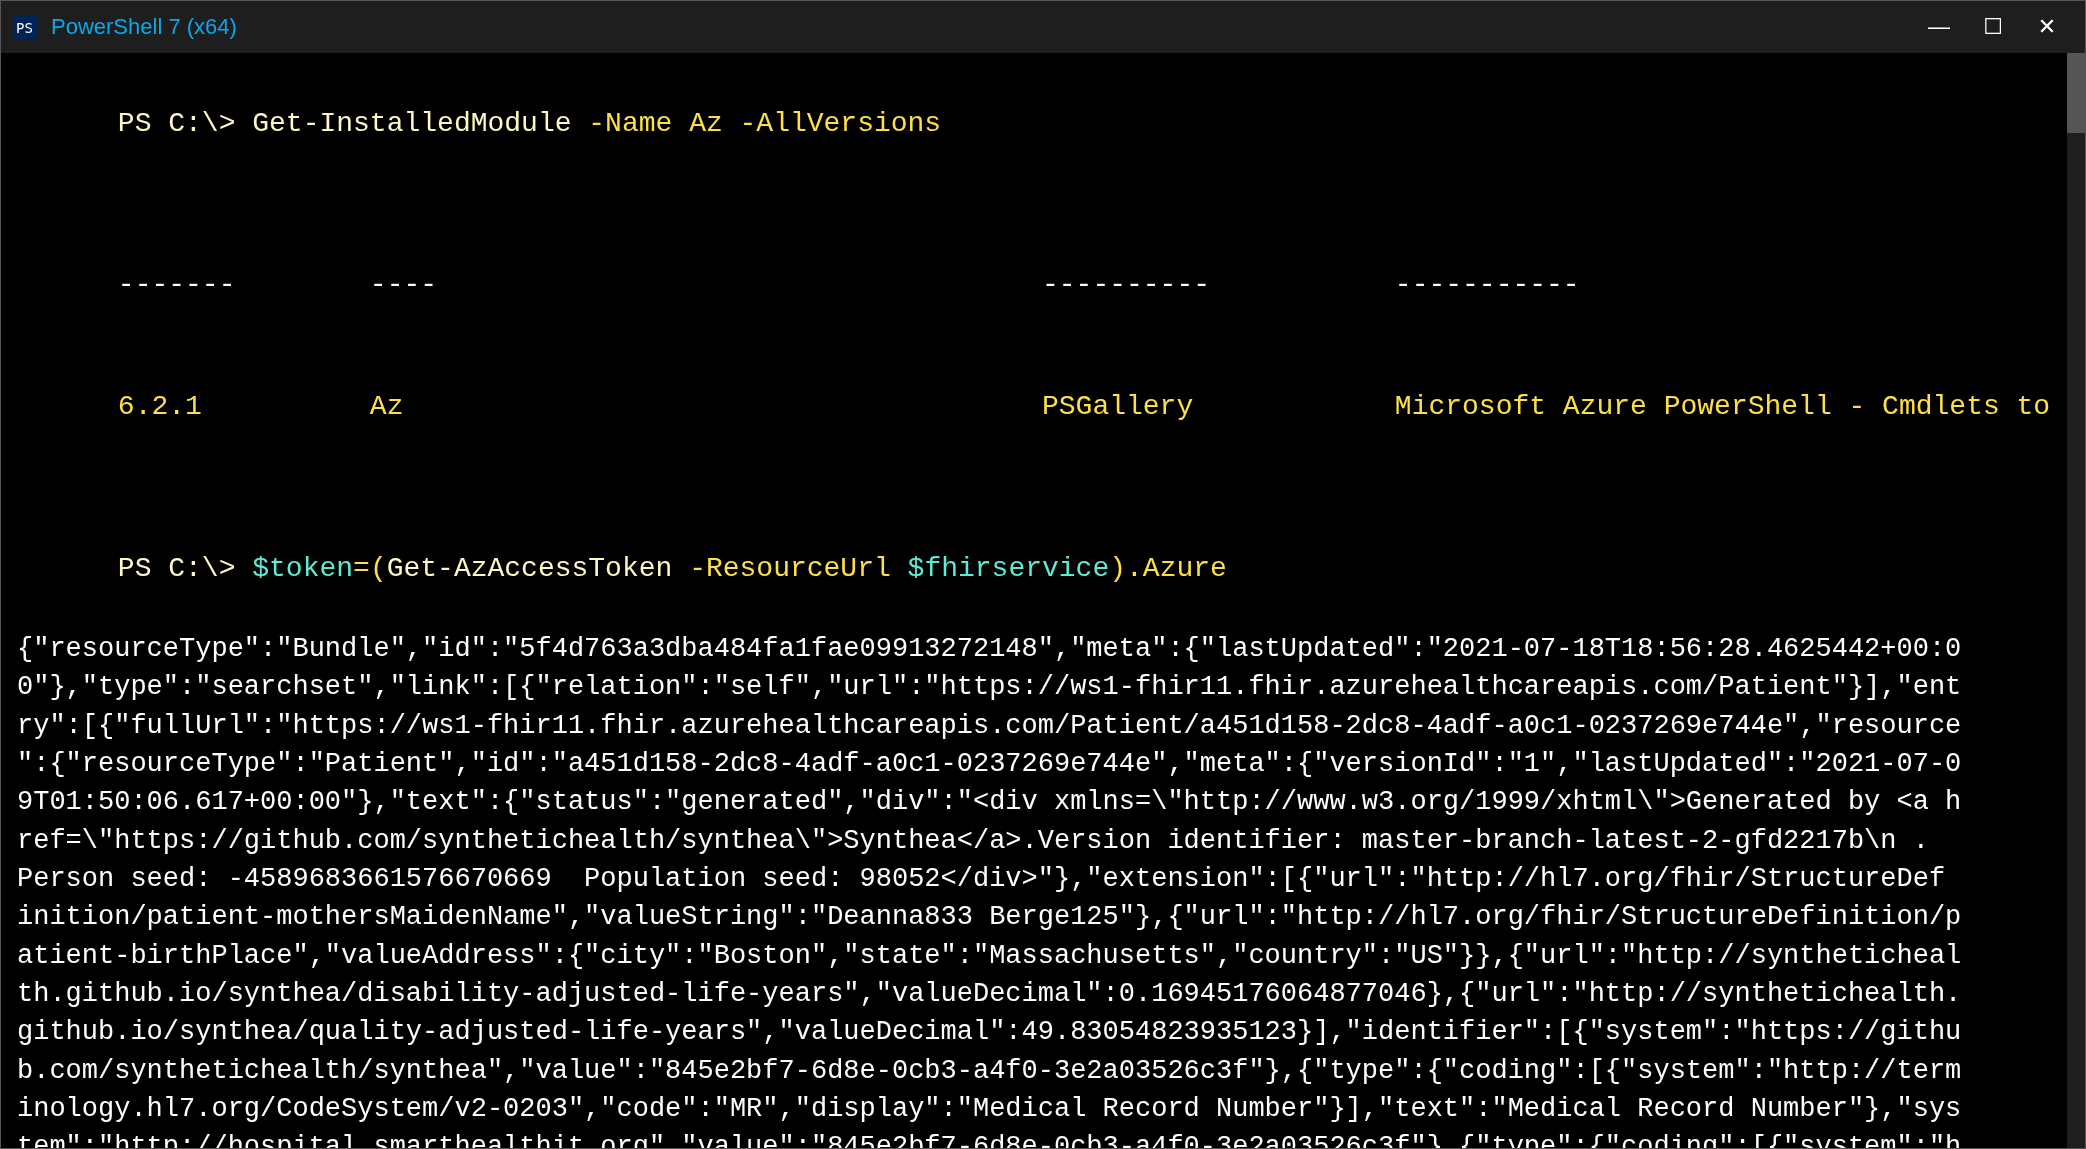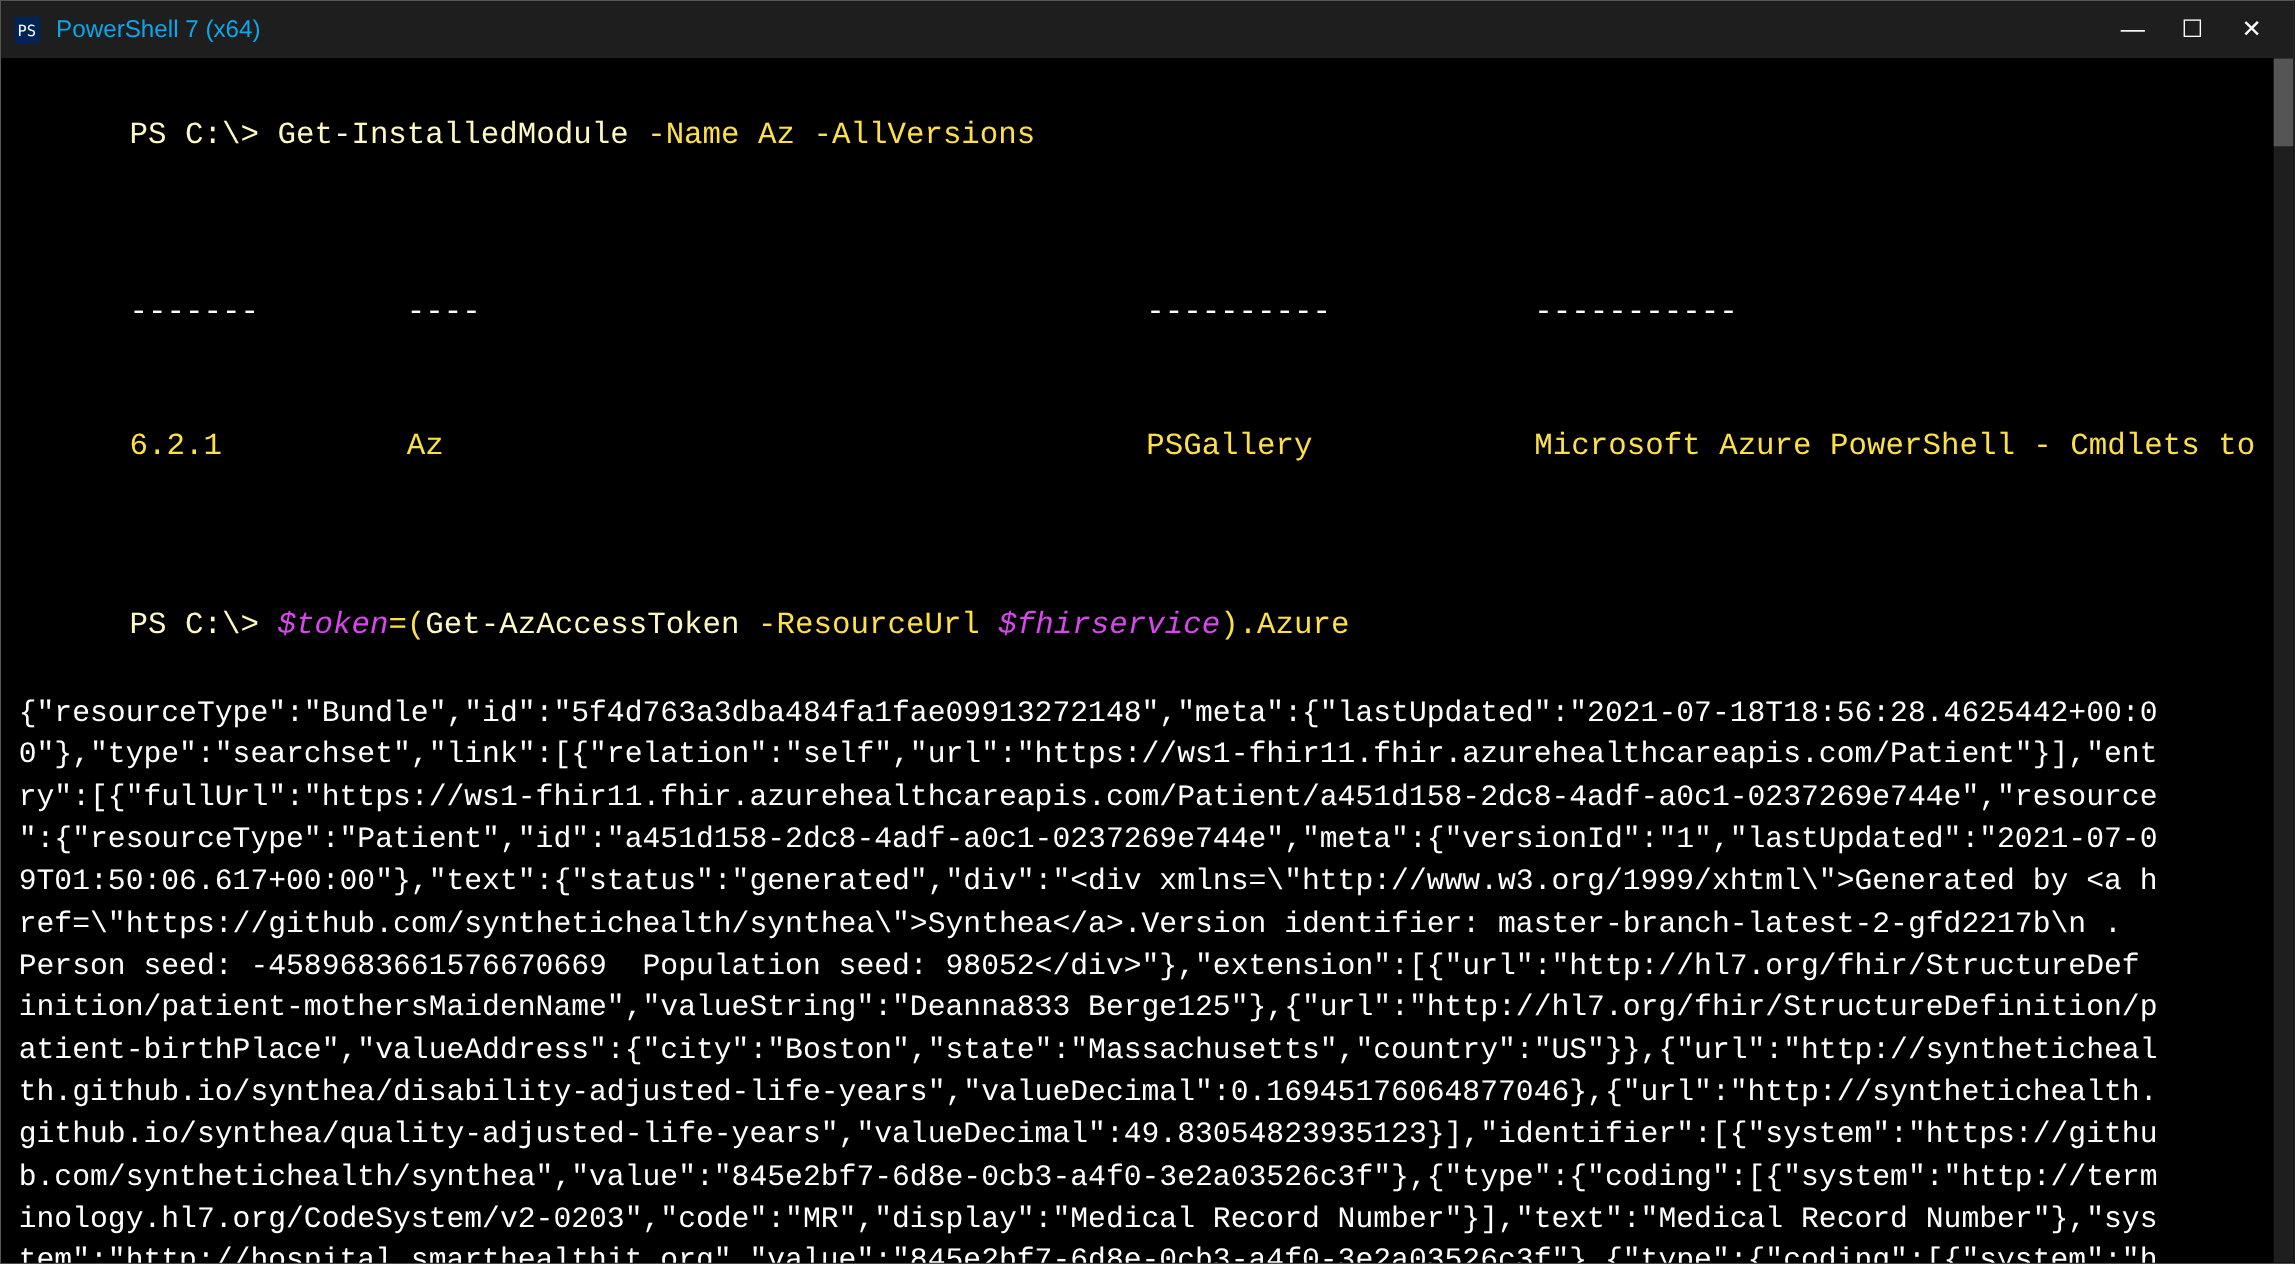--- a/index.html
+++ b/index.html
@@ -114,7 +114,7 @@
     .cmd-white { color: #fde047; }
     .cmd-yellow { color: #fef9c3; }
     .cmd-cyan { color: #00bfff; }
-    .cmd-green { color: #d946ef; font-style: italic; }
+    .cmd-green { color: #5eead4; }
 
     .col-header { color: #fff; }
     .col-dashes { color: #fff; }

